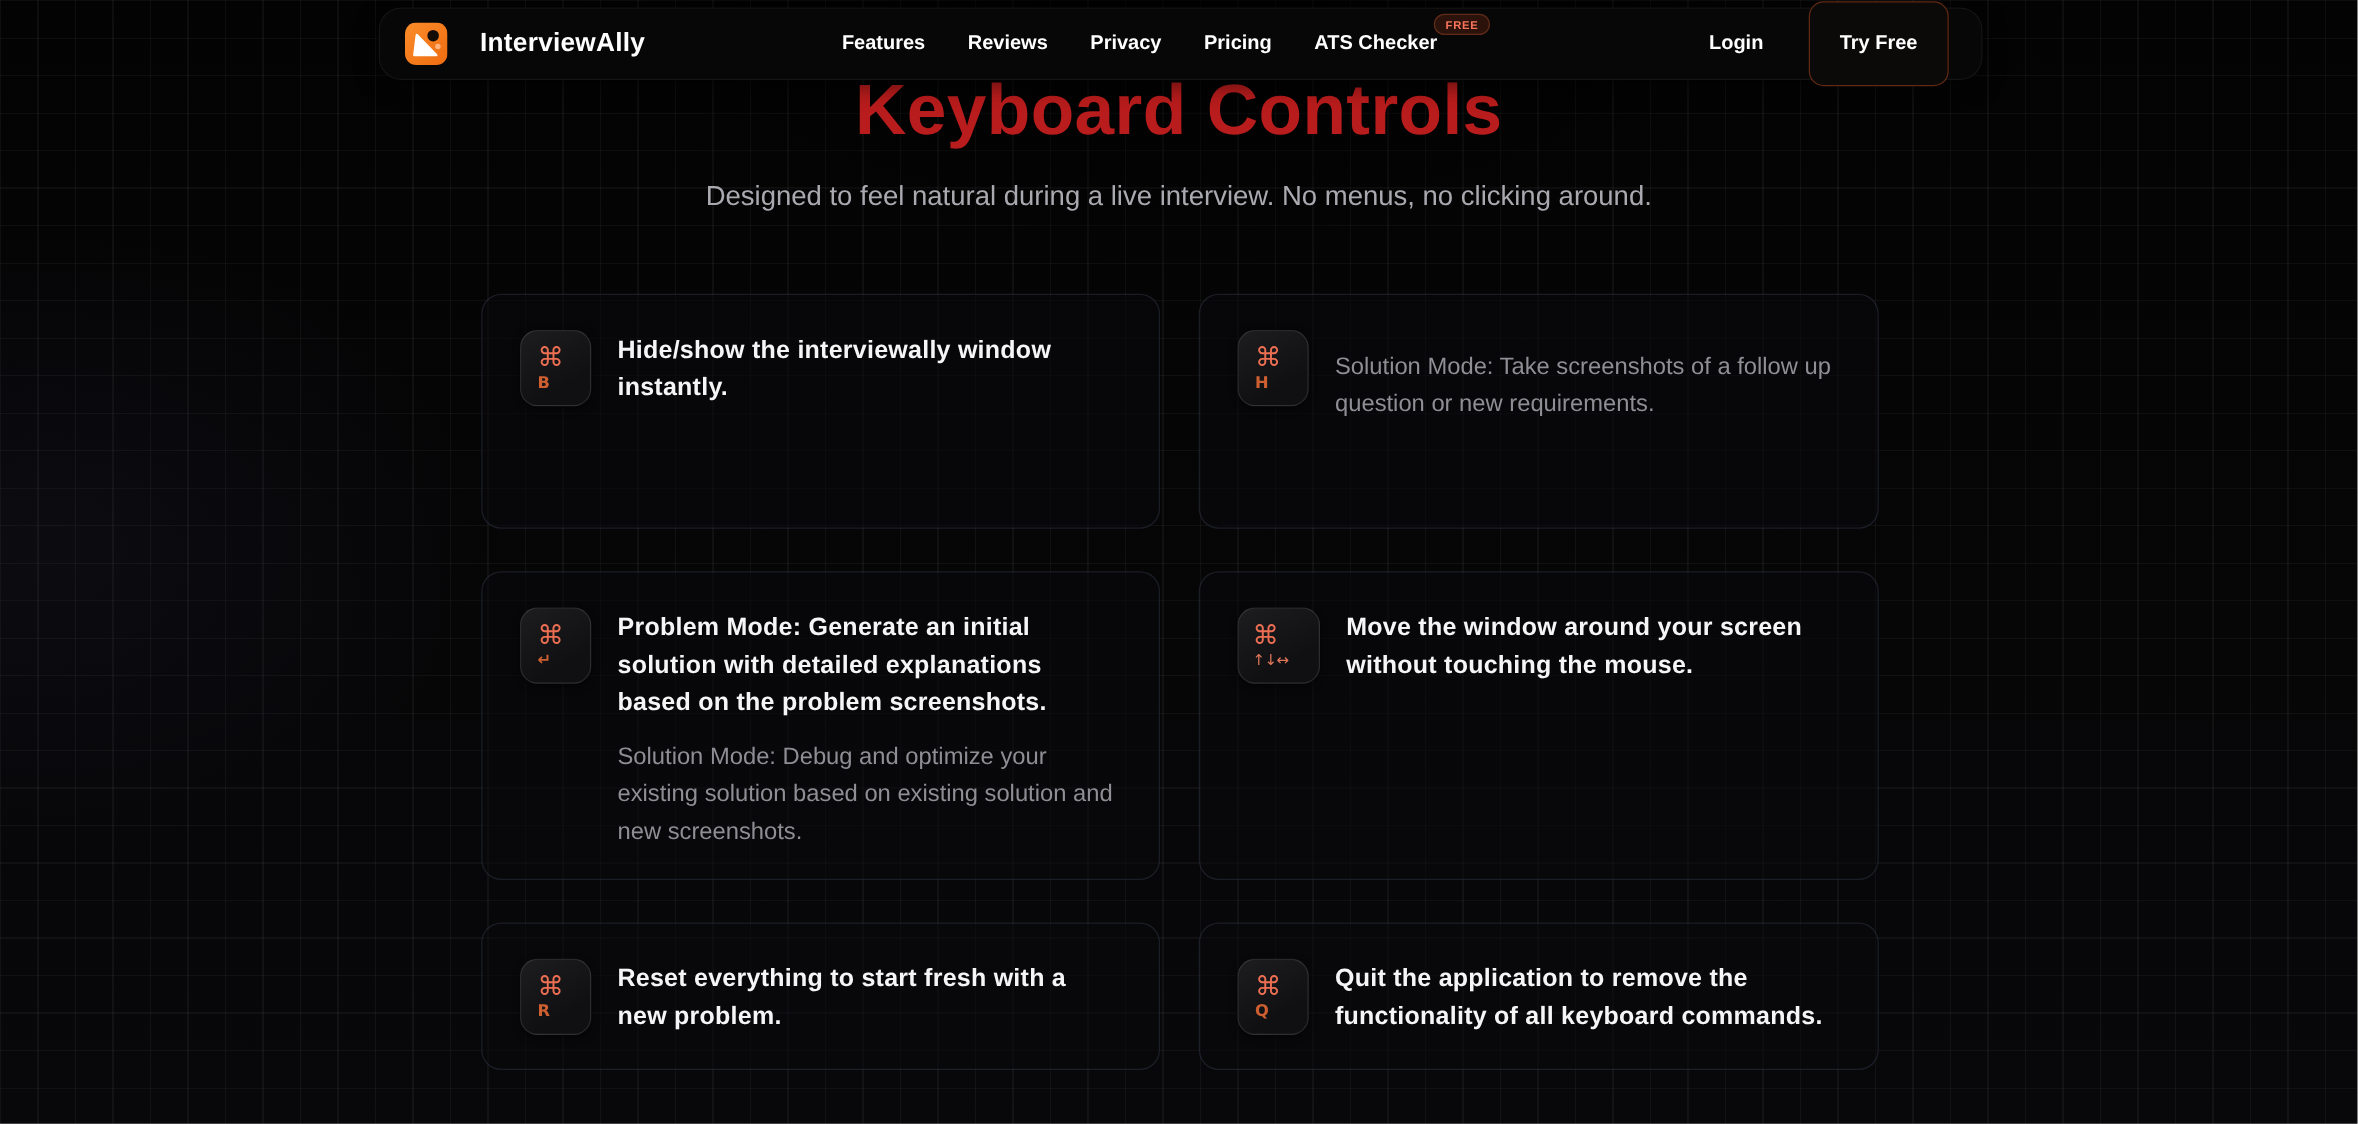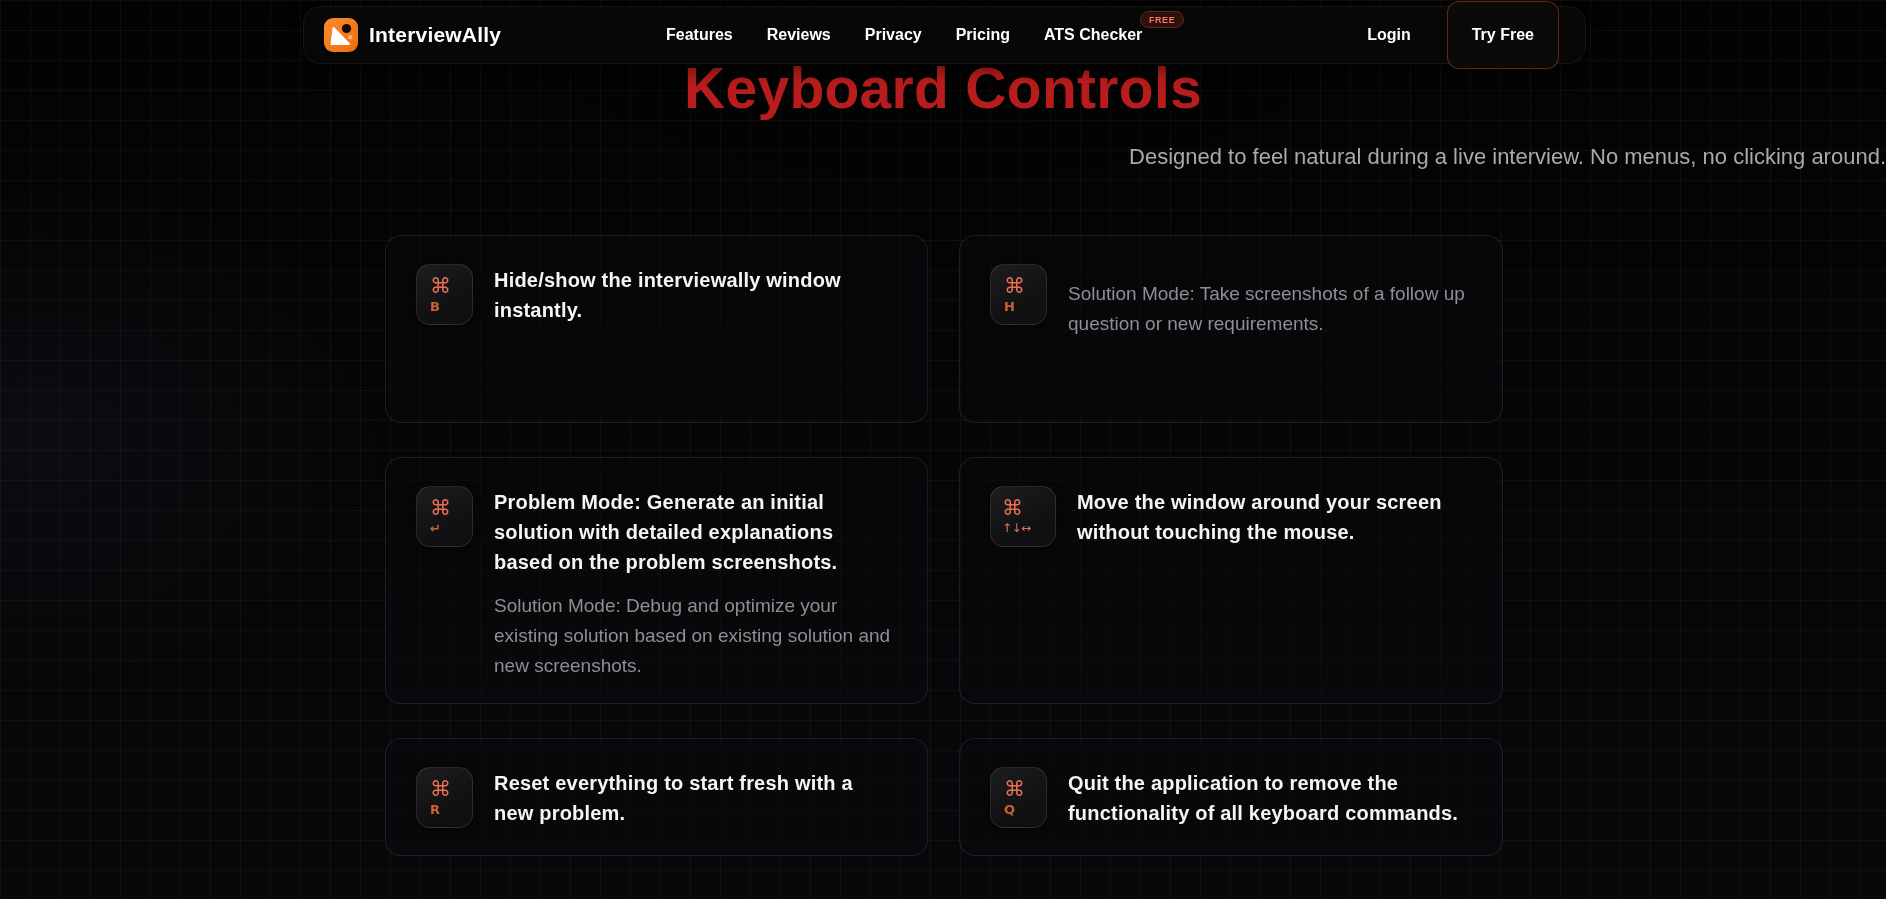--- a/index.html
+++ b/index.html
@@ -34,7 +34,7 @@
     padding:0 26px 0 20px;
     box-shadow:0 4px 18px rgba(0,0,0,0.55);
   }
-  .nav-left { display:flex; align-items:center; gap:11px; cursor:pointer; }
+  .nav-left { display:flex; align-items:center; gap:26px; cursor:pointer; }
   .logo-box { width:34px; height:34px; display:block; }
   .brand-name { font-size:21px; font-weight:700; color:#fff; letter-spacing:0.2px; }
   .nav-menu { display:flex; align-items:center; gap:34px; margin-left:-60px; }

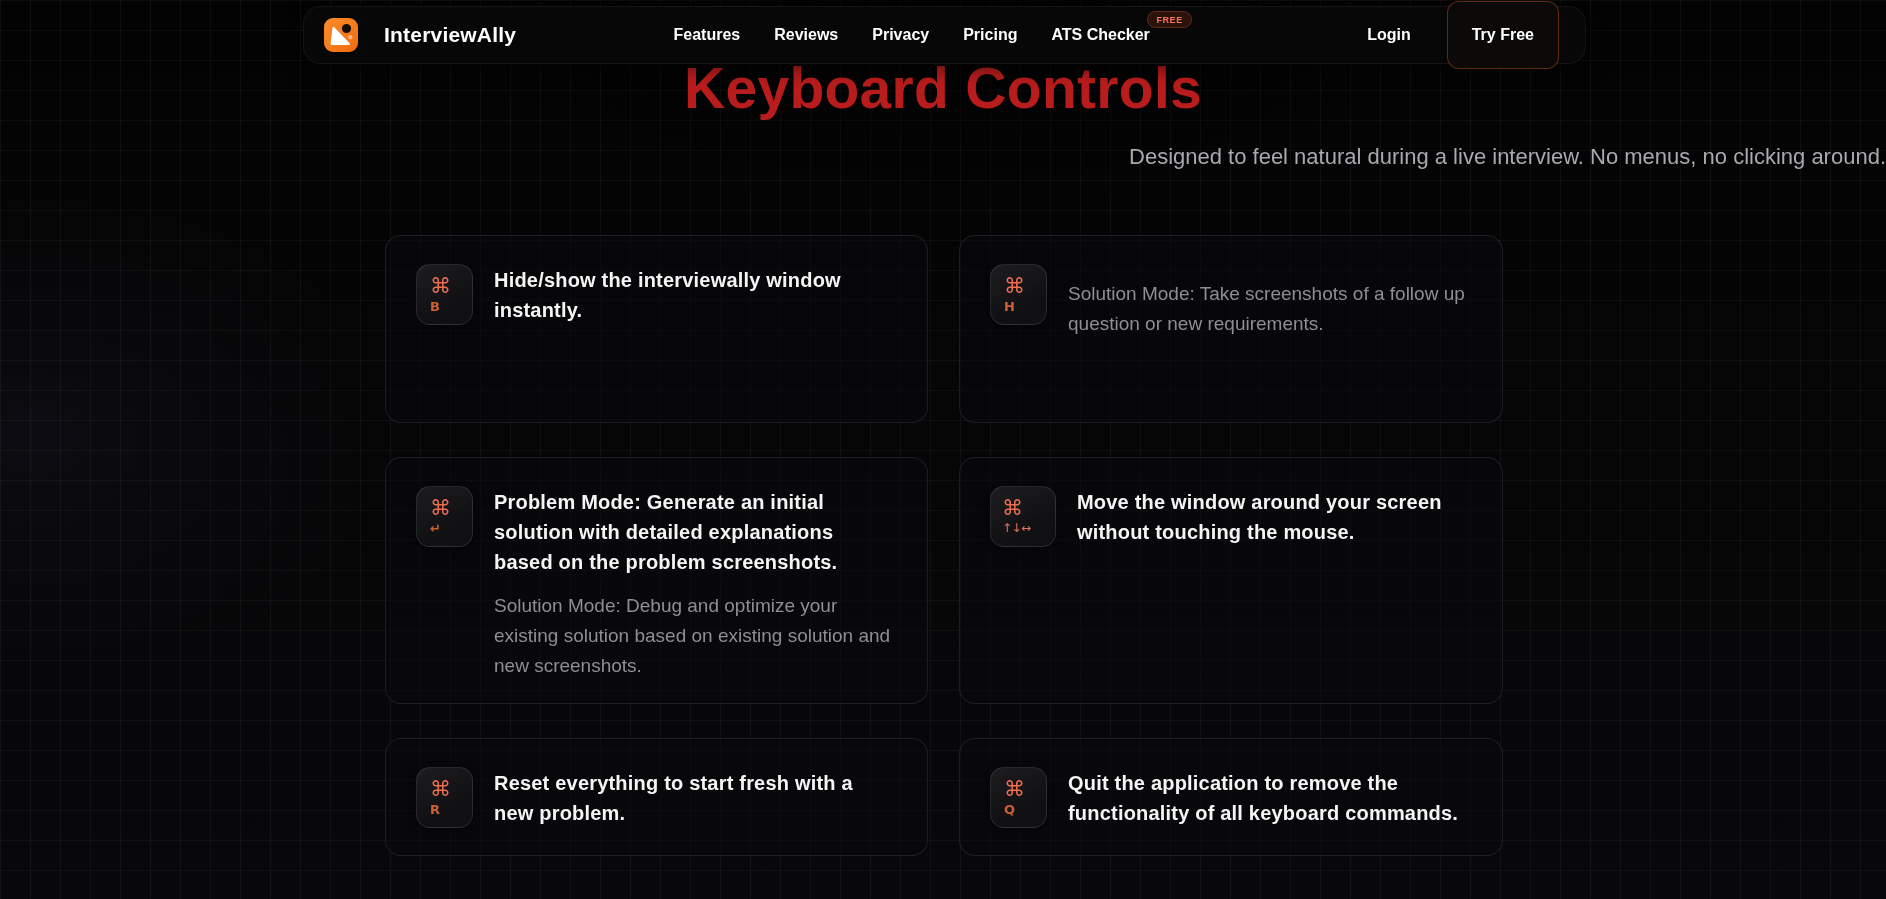--- a/index.html
+++ b/index.html
@@ -64,7 +64,7 @@
   
   .page-header { position:absolute; z-index:2; top:56px; left:0; width:100%; text-align:center; }
   .page-title { font-size:57px; font-weight:700; color:#b91c1c; letter-spacing:0.3px; line-height:1.15; }
-  .page-subtitle { margin-top:22px; font-size:22px; font-weight:400; color:#a9a9b0;text-align:right; }
+  .page-subtitle { margin-top:22px; font-size:22px; font-weight:400; color:#a9a9b0; }
 
   
   .cards-grid {

